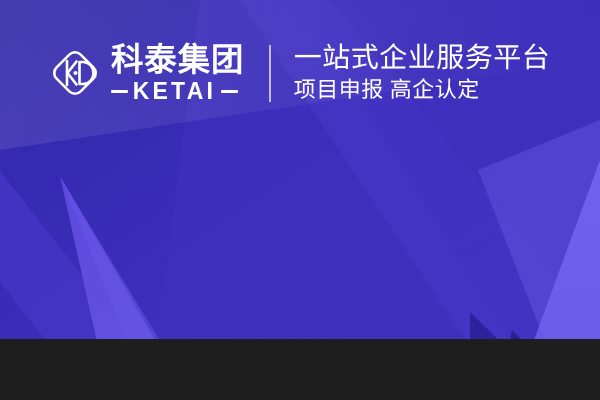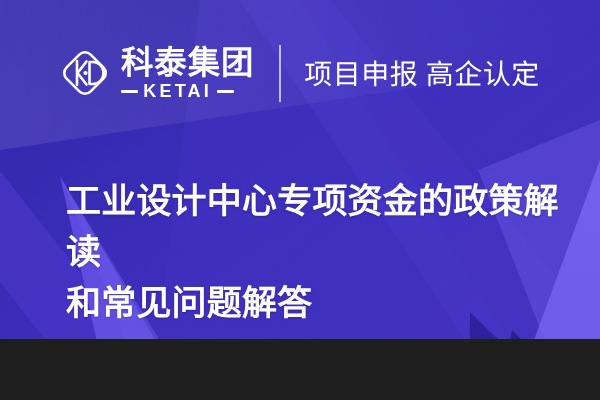--- a/index.html
+++ b/index.html
@@ -239,6 +239,7 @@
     <span class="divider"></span>
 
     <div class="tagline-block">
+      <span class="tagline-main">一站式企业服务平台</span>
       <span class="tagline-sub">项目申报 高企认定</span>
     </div>
 

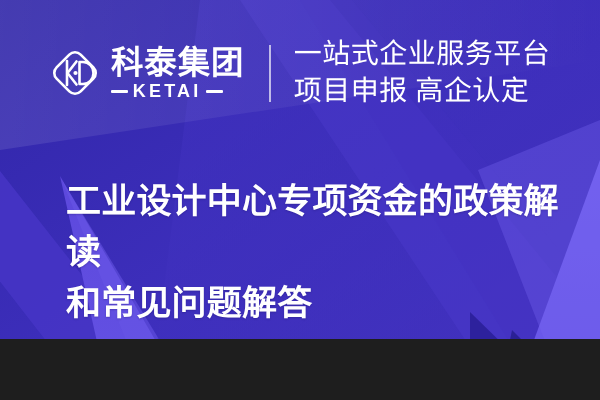--- a/index.html
+++ b/index.html
@@ -95,7 +95,7 @@
   .logo-en .en-text {
     font-family: "Liberation Sans", "DejaVu Sans", sans-serif;
     font-weight: 700;
-    font-size: 18px;
+    font-size: 23px;
     letter-spacing: 3.2px;
     color: #ffffff;
     white-space: nowrap;

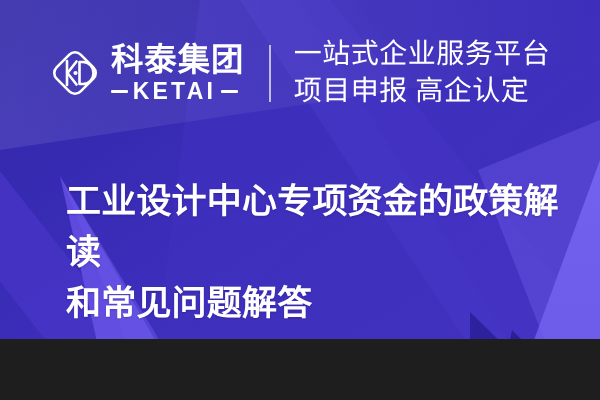--- a/index.html
+++ b/index.html
@@ -128,7 +128,7 @@
   .tagline-sub {
     font-family: "Liberation Serif", "DejaVu Serif", serif;
     font-weight: 400;
-    font-size: 28px;
+    font-size: 22px;
     color: #ffffff;
     letter-spacing: 0.5px;
     line-height: 1.25;

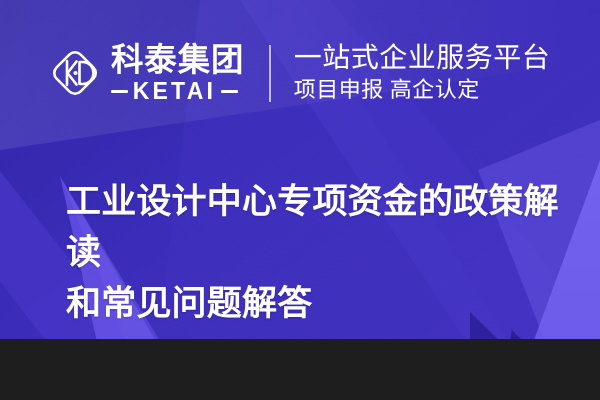--- a/index.html
+++ b/index.html
@@ -245,8 +245,6 @@
 
   </div>
 
-  <h1 class="headline">工业设计中心专项资金的政策解读
-和常见问题解答</h1>
 
 </div>
 

